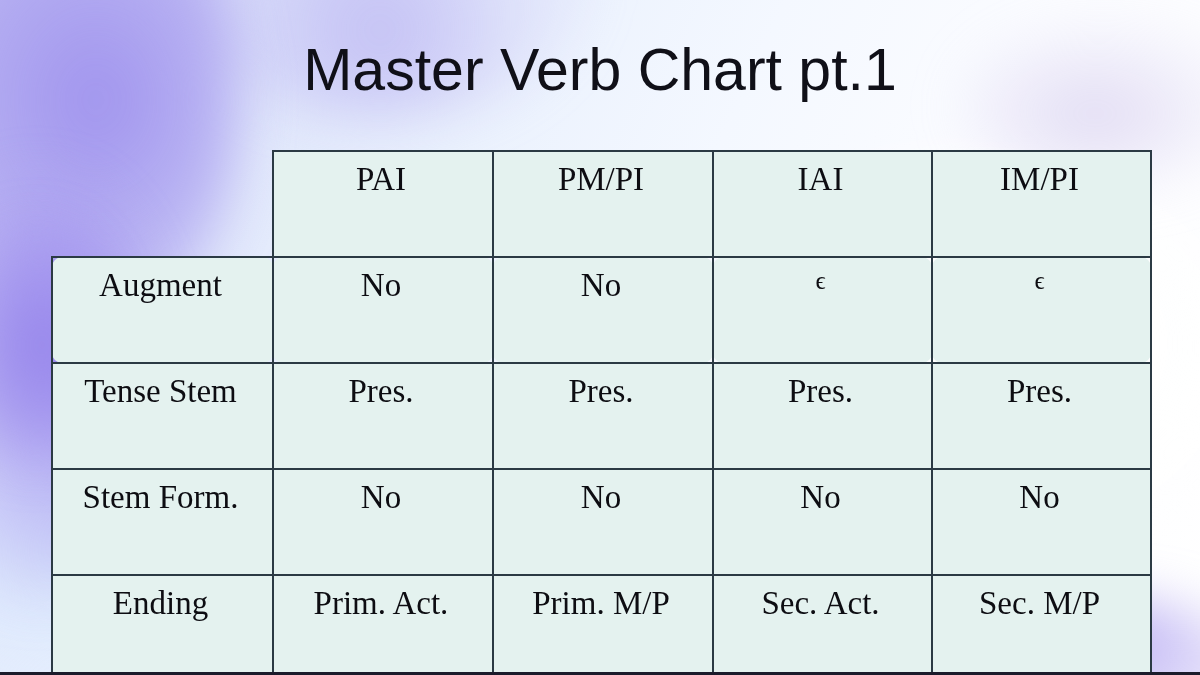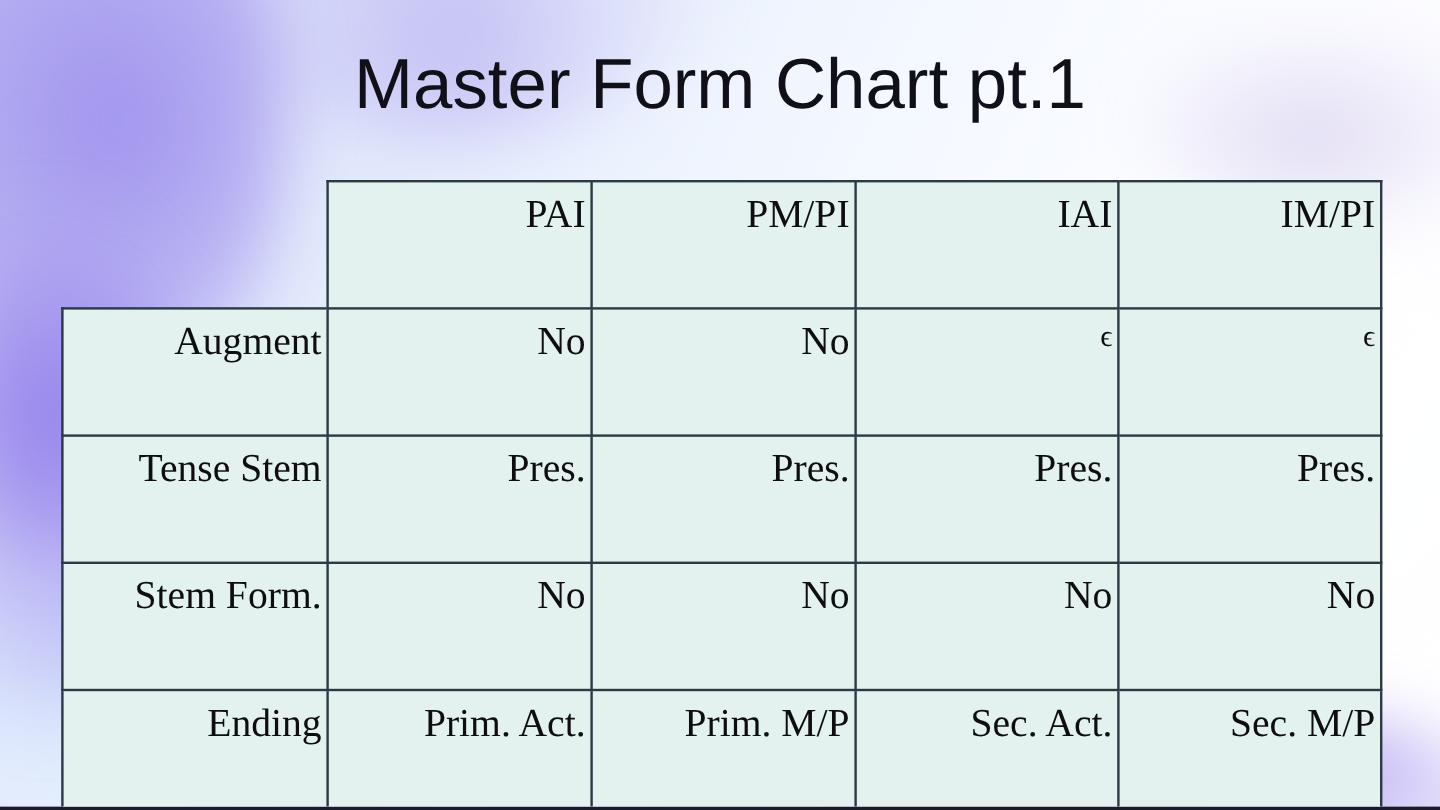--- a/index.html
+++ b/index.html
@@ -173,7 +173,7 @@
     <div class="blob b7"></div>
   </div>
 
-  <div id="slide-title">Master Form Chart pt.1</div>
+  <div id="slide-title">Master Verb Chart pt.1</div>
 
   <table id="verb-table">
     <colgroup>

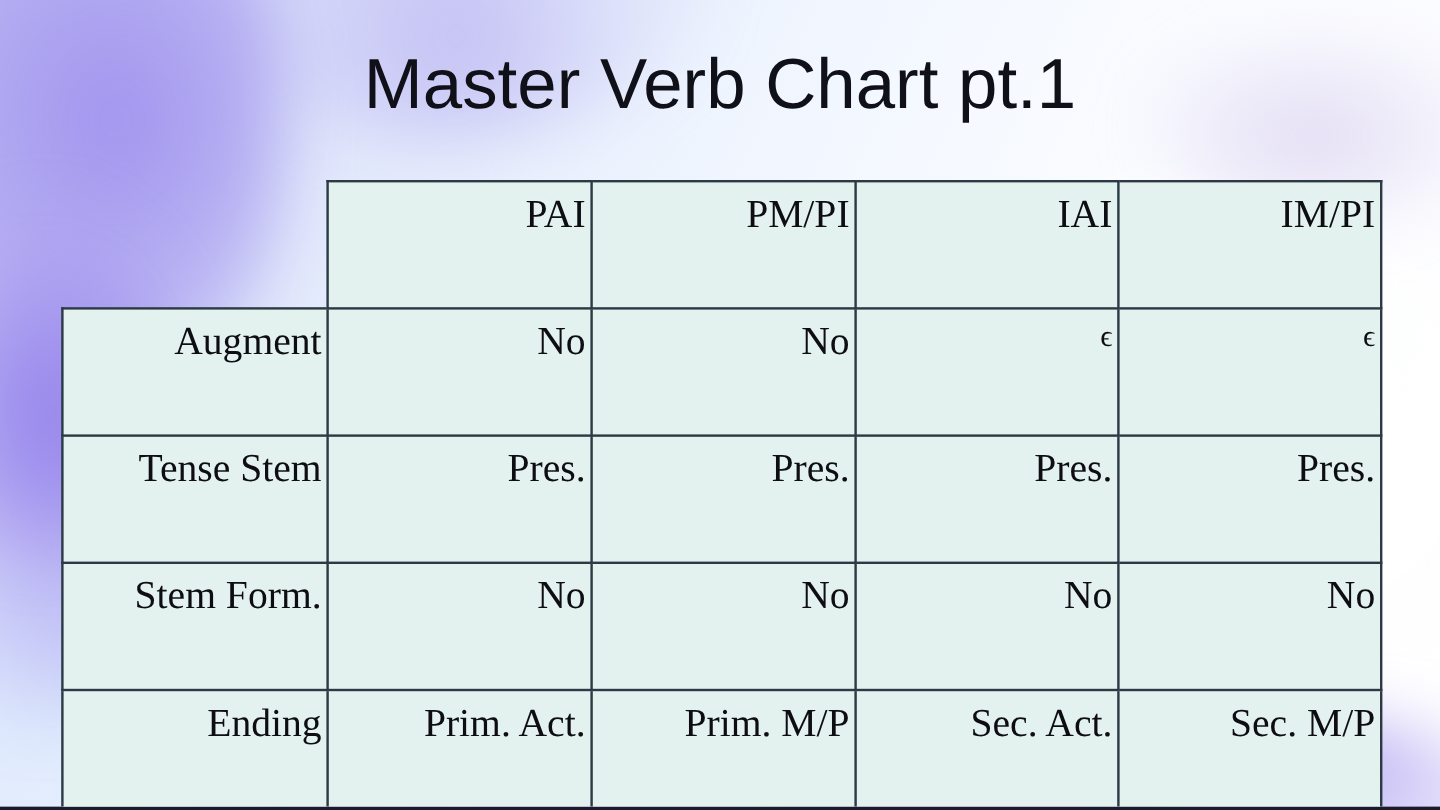--- a/index.html
+++ b/index.html
@@ -130,7 +130,7 @@
   #verb-table td, #verb-table th {
     border: 2px solid #2b3a44;
     background: #e4f2ef;
-    text-align: right;
+    text-align: center;
     vertical-align: top;
     padding: 8px 4px 6px 0;
     font-weight: normal;

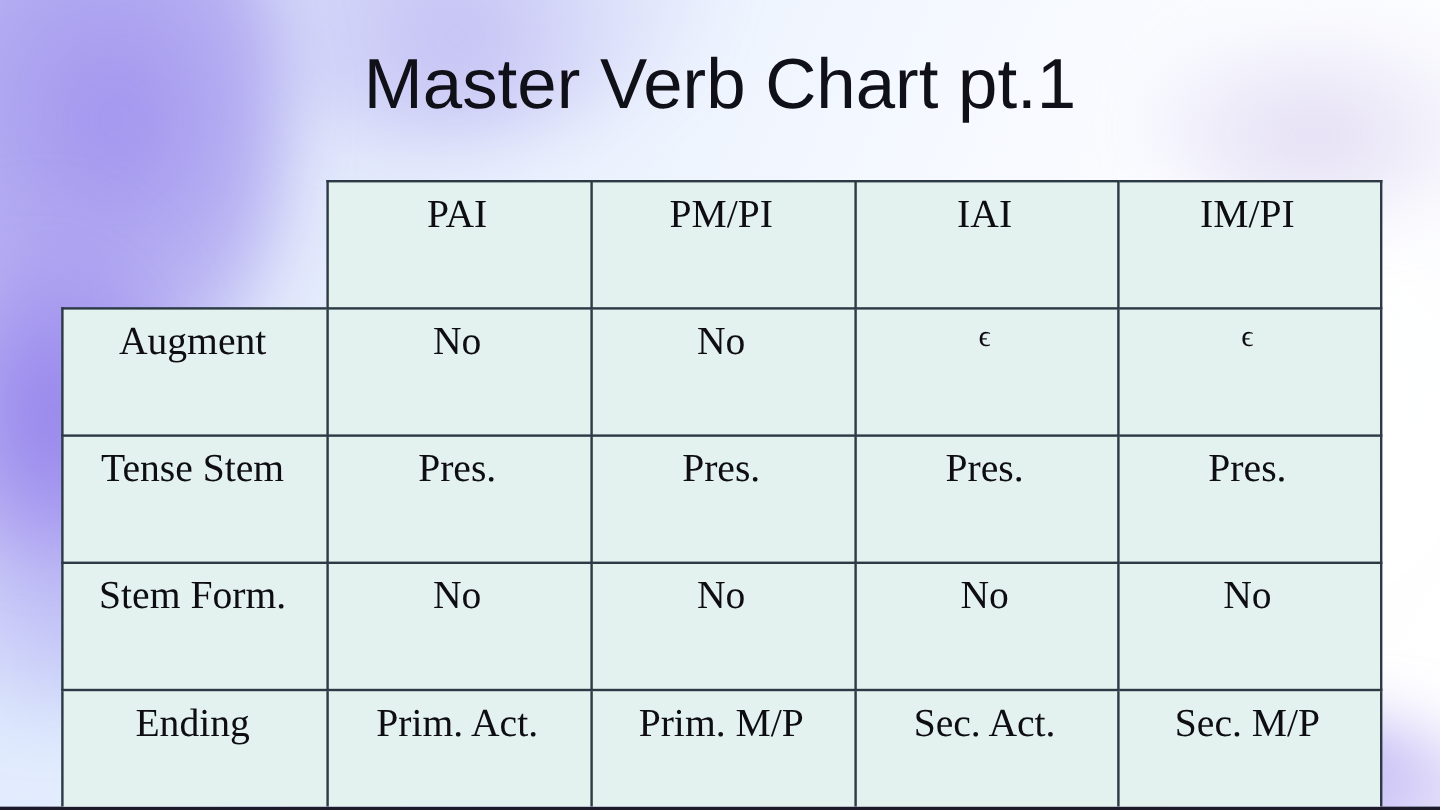--- a/index.html
+++ b/index.html
@@ -143,7 +143,7 @@
     background: transparent;
   }
   tr.row-head td, tr.row-head th { height: 90px; }
-  tr.row-aug  td { height: 90px; }
+  tr.row-aug  td { height: 90px; border-radius: 10px; }
   tr.row-stem td { height: 90px; }
   tr.row-form td { height: 90px; }
   tr.row-end  td { height: 94px; }

